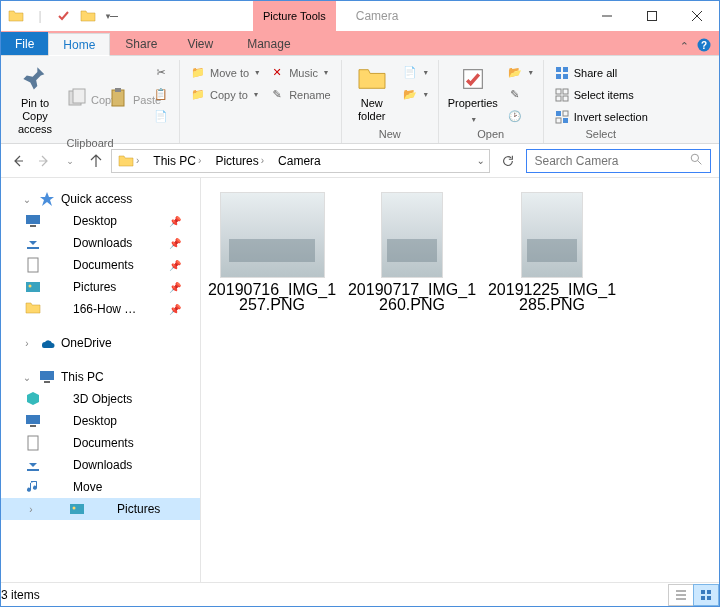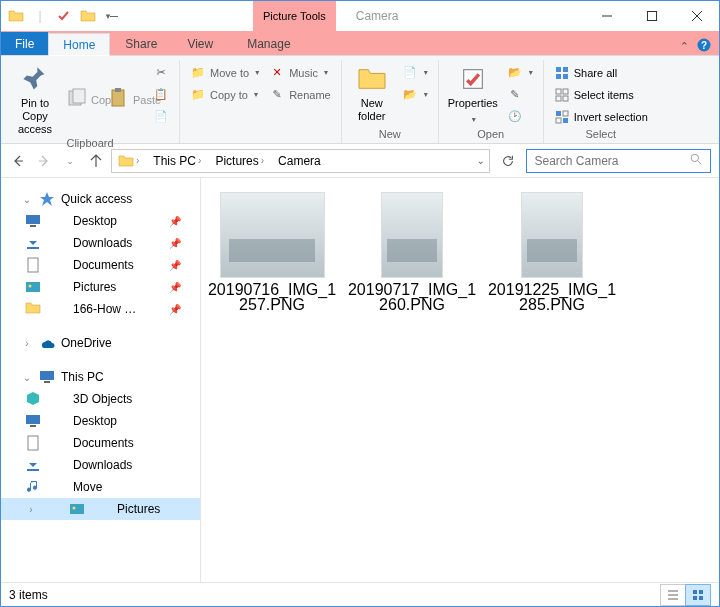--- a/index.html
+++ b/index.html
@@ -75,7 +75,7 @@
 .filename { font-size: 16px; line-height: 15px; word-break: break-all; }
 
 
-.statusbar { height: 24px; border-top: 1px solid #e5e5e5; display: flex; align-items: center; padding: 0 8px; font-size: 12px;}
+.statusbar { height: 24px; border-top: 1px solid #e5e5e5; display: flex; align-items: center; padding: 0 0; font-size: 12px;}
 .statusbar .viewbtns { margin-left: auto; display: flex; gap: 0;}
 .viewbtn { width: 26px; height: 22px; border: 1px solid #ccc; display:flex; align-items:center; justify-content:center; margin-left: -1px;}
 .viewbtn.active { background: #cce8ff; border-color: #7ab5e8;}

